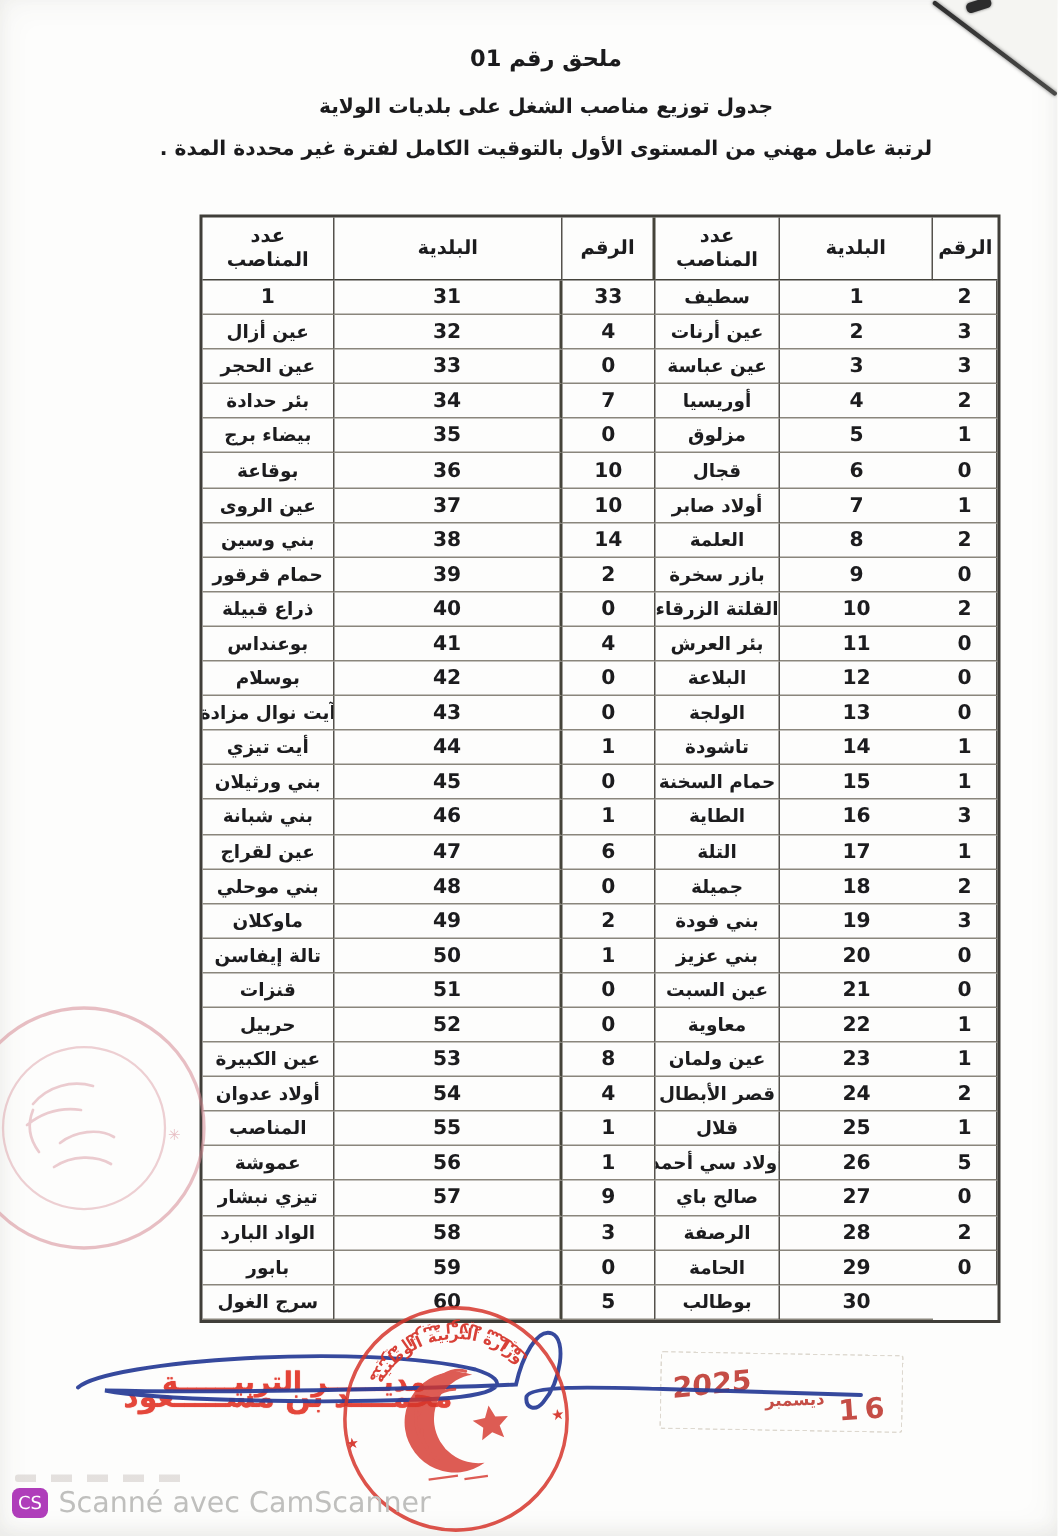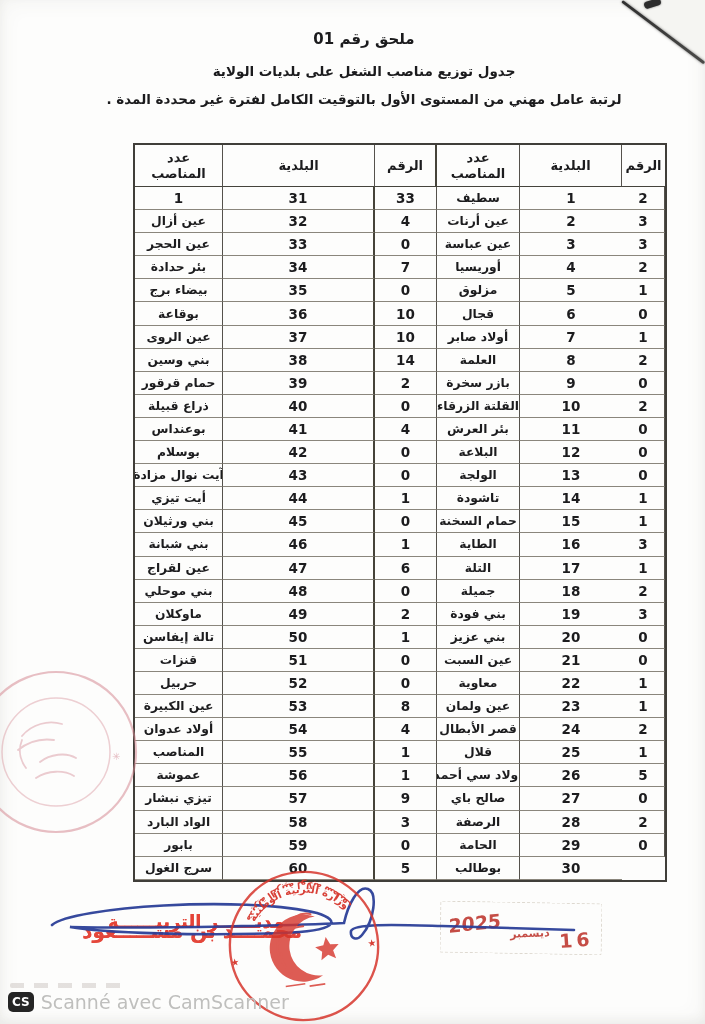--- a/index.html
+++ b/index.html
@@ -84,7 +84,7 @@
   
   .cswm{position:absolute;left:8px;top:991px;display:flex;align-items:center;gap:7px;z-index:8;}
   .cs-badge{
-    background:#000000;color:#ffffff;font-weight:bold;font-size:12px;
+    background:#a21caf;color:#ffffff;font-weight:normal;font-size:12px;
     padding:3px 4px;border-radius:5px;opacity:.85;
   }
   .cs-text{color:#bfbfbd;font-size:19px;}

